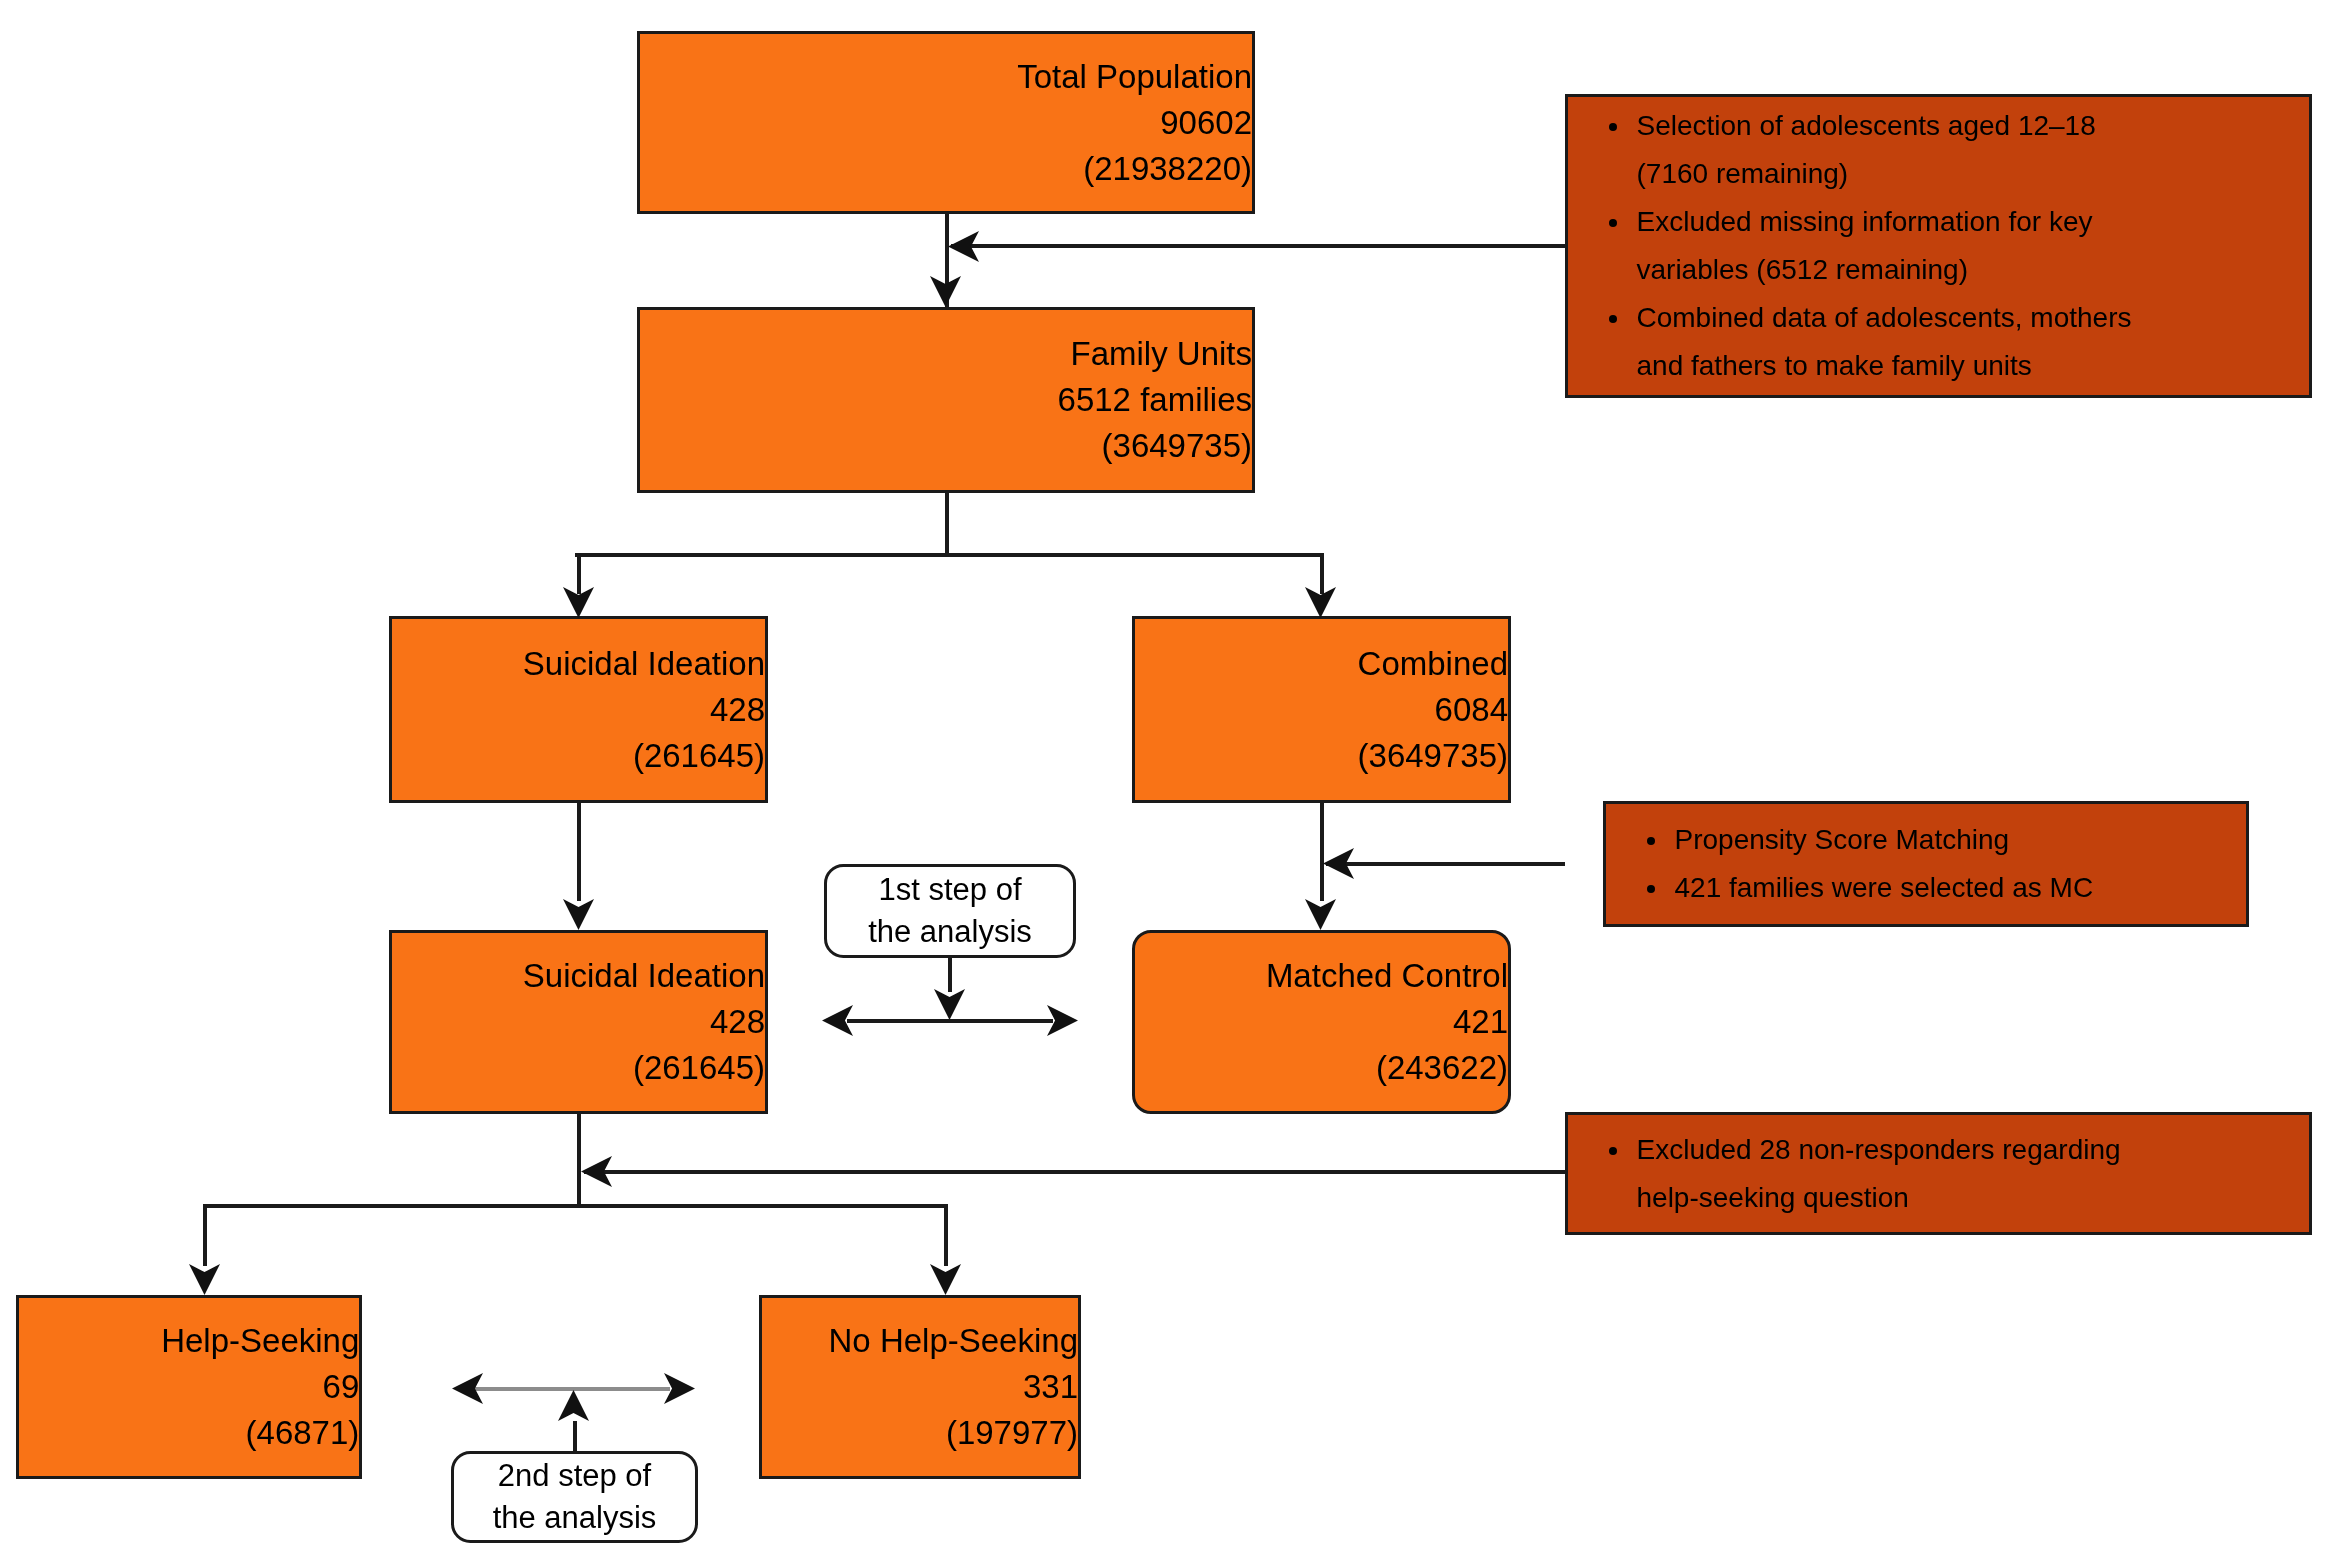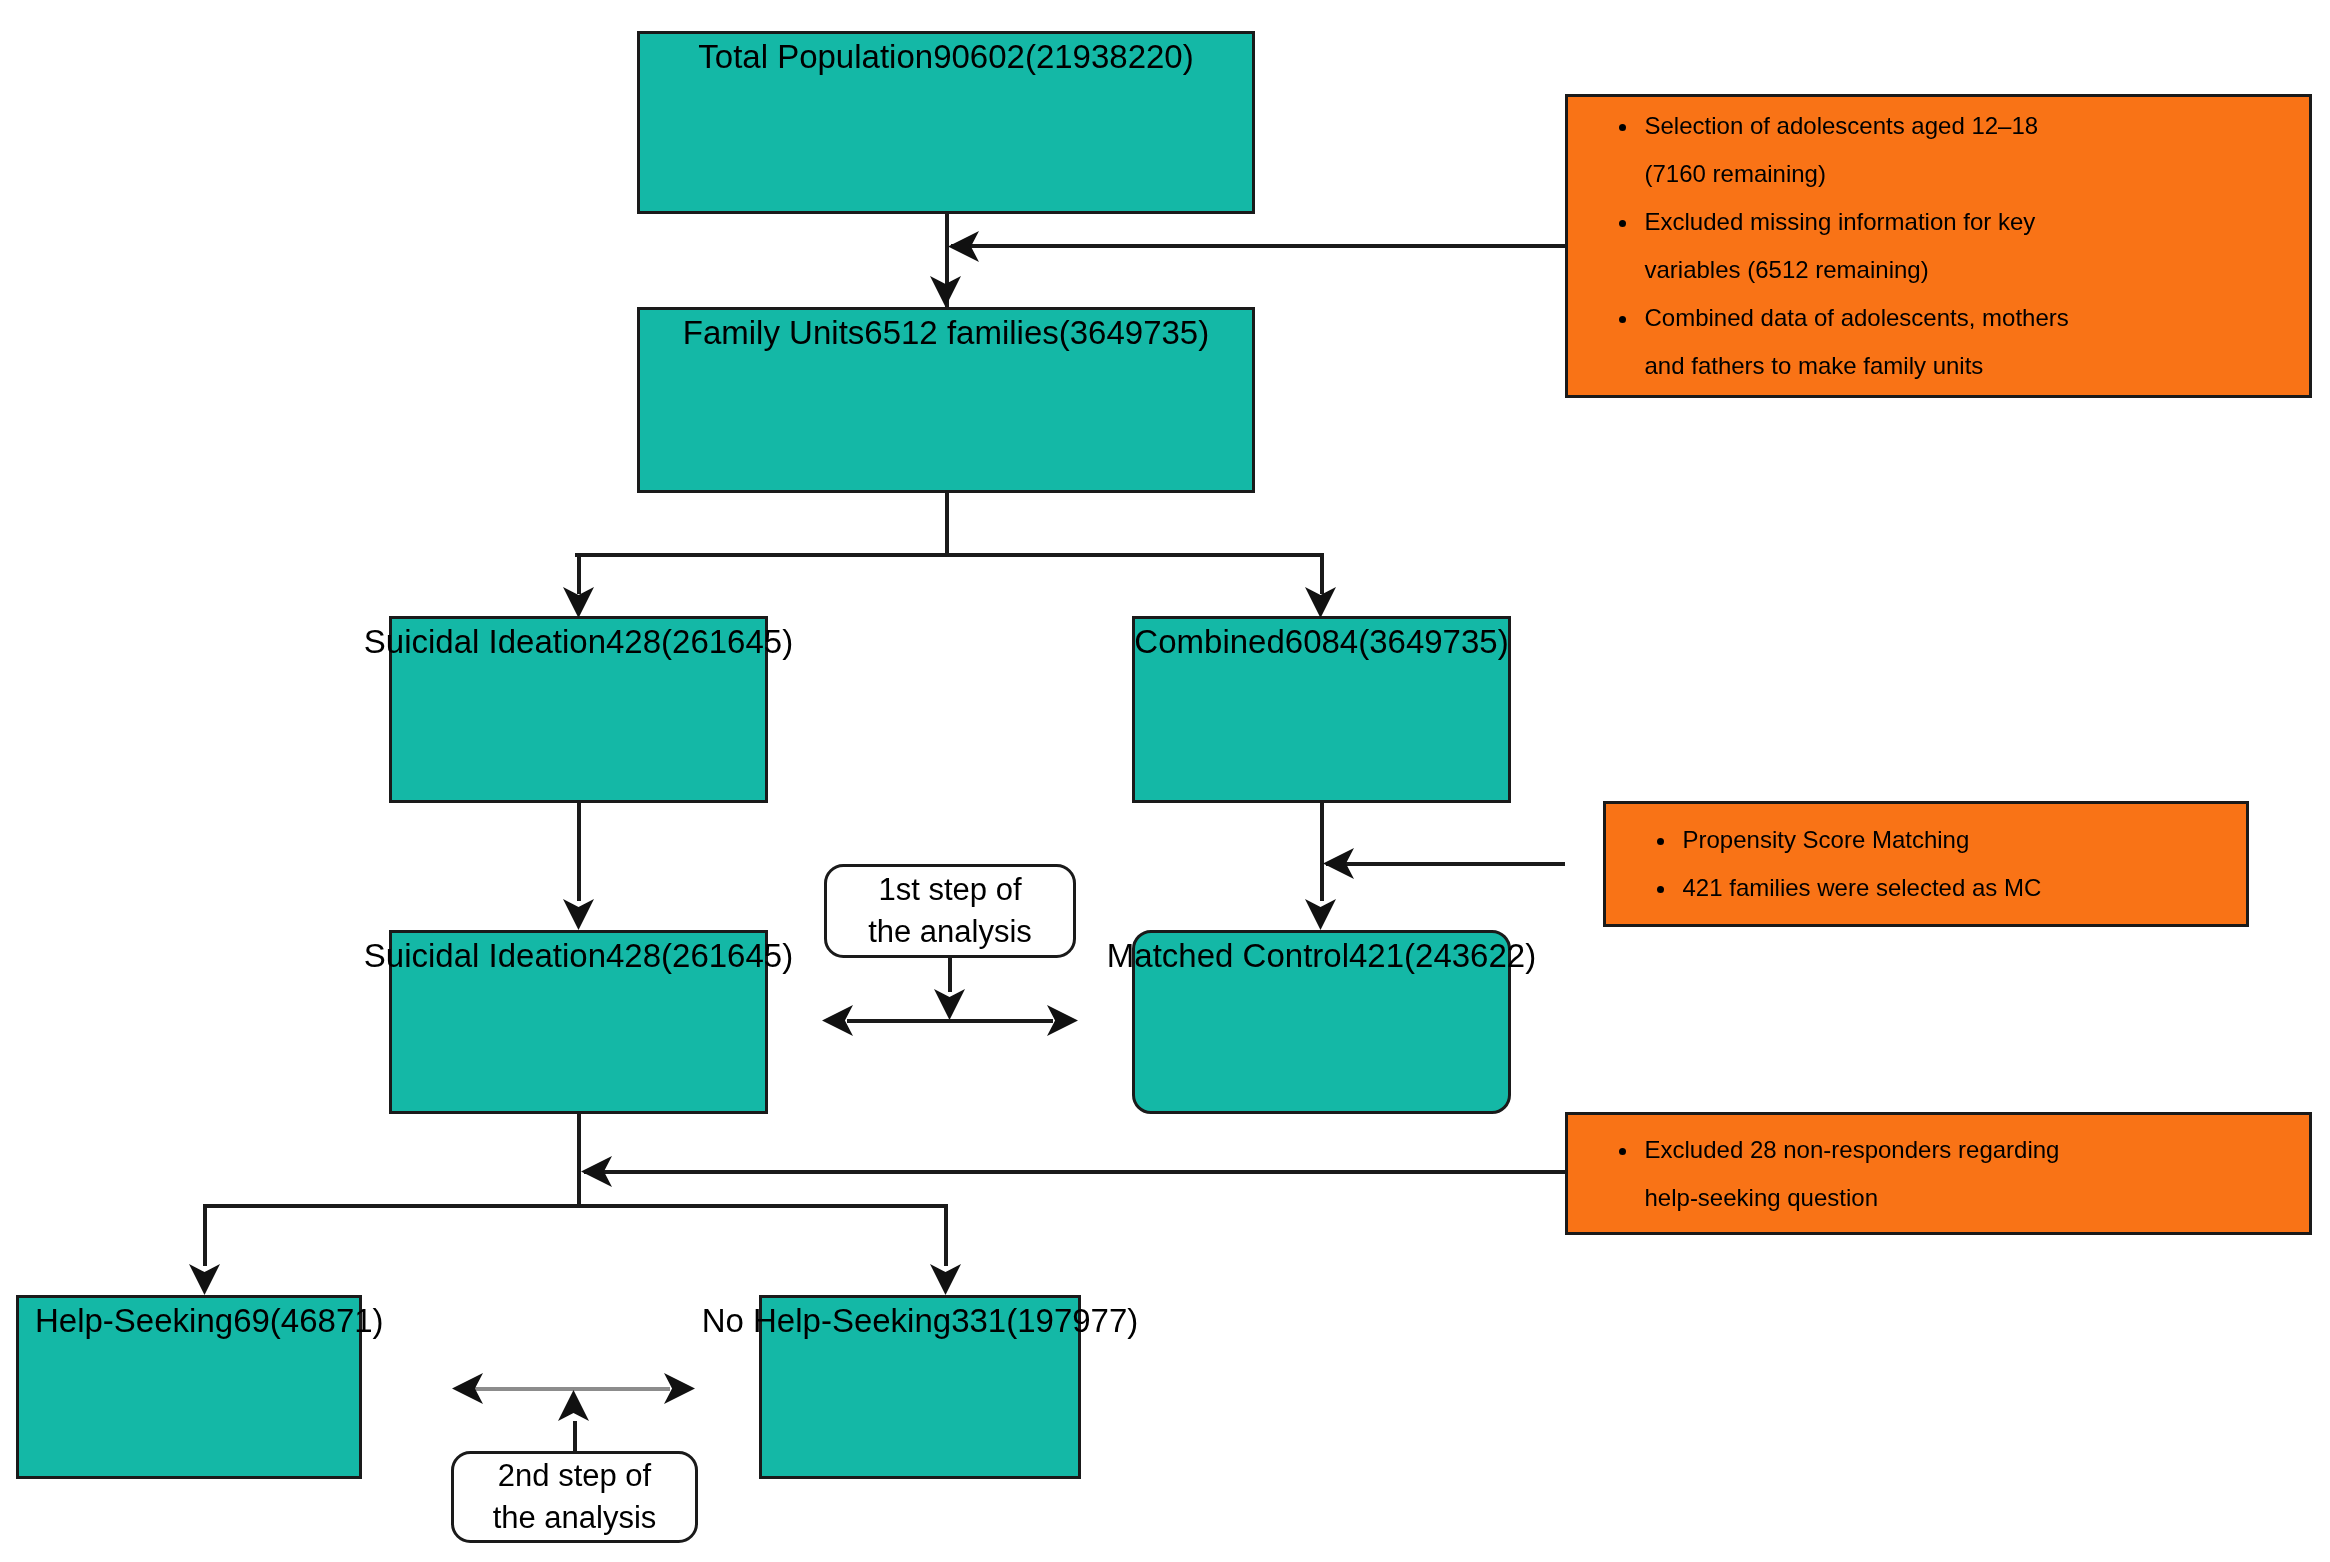--- a/index.html
+++ b/index.html
@@ -21,11 +21,11 @@
     position: absolute;
     box-sizing: border-box;
     border: 3.7px solid #1a1a1a;
-    background: #14b8a6;
+    background: #f97316;
     display: flex;
-    flex-direction: row;
+    flex-direction: column;
     justify-content: center;
-    align-items: flex-start;
+    align-items: flex-end;
     text-align: center;
     font-size: 33px;
     line-height: 46px;

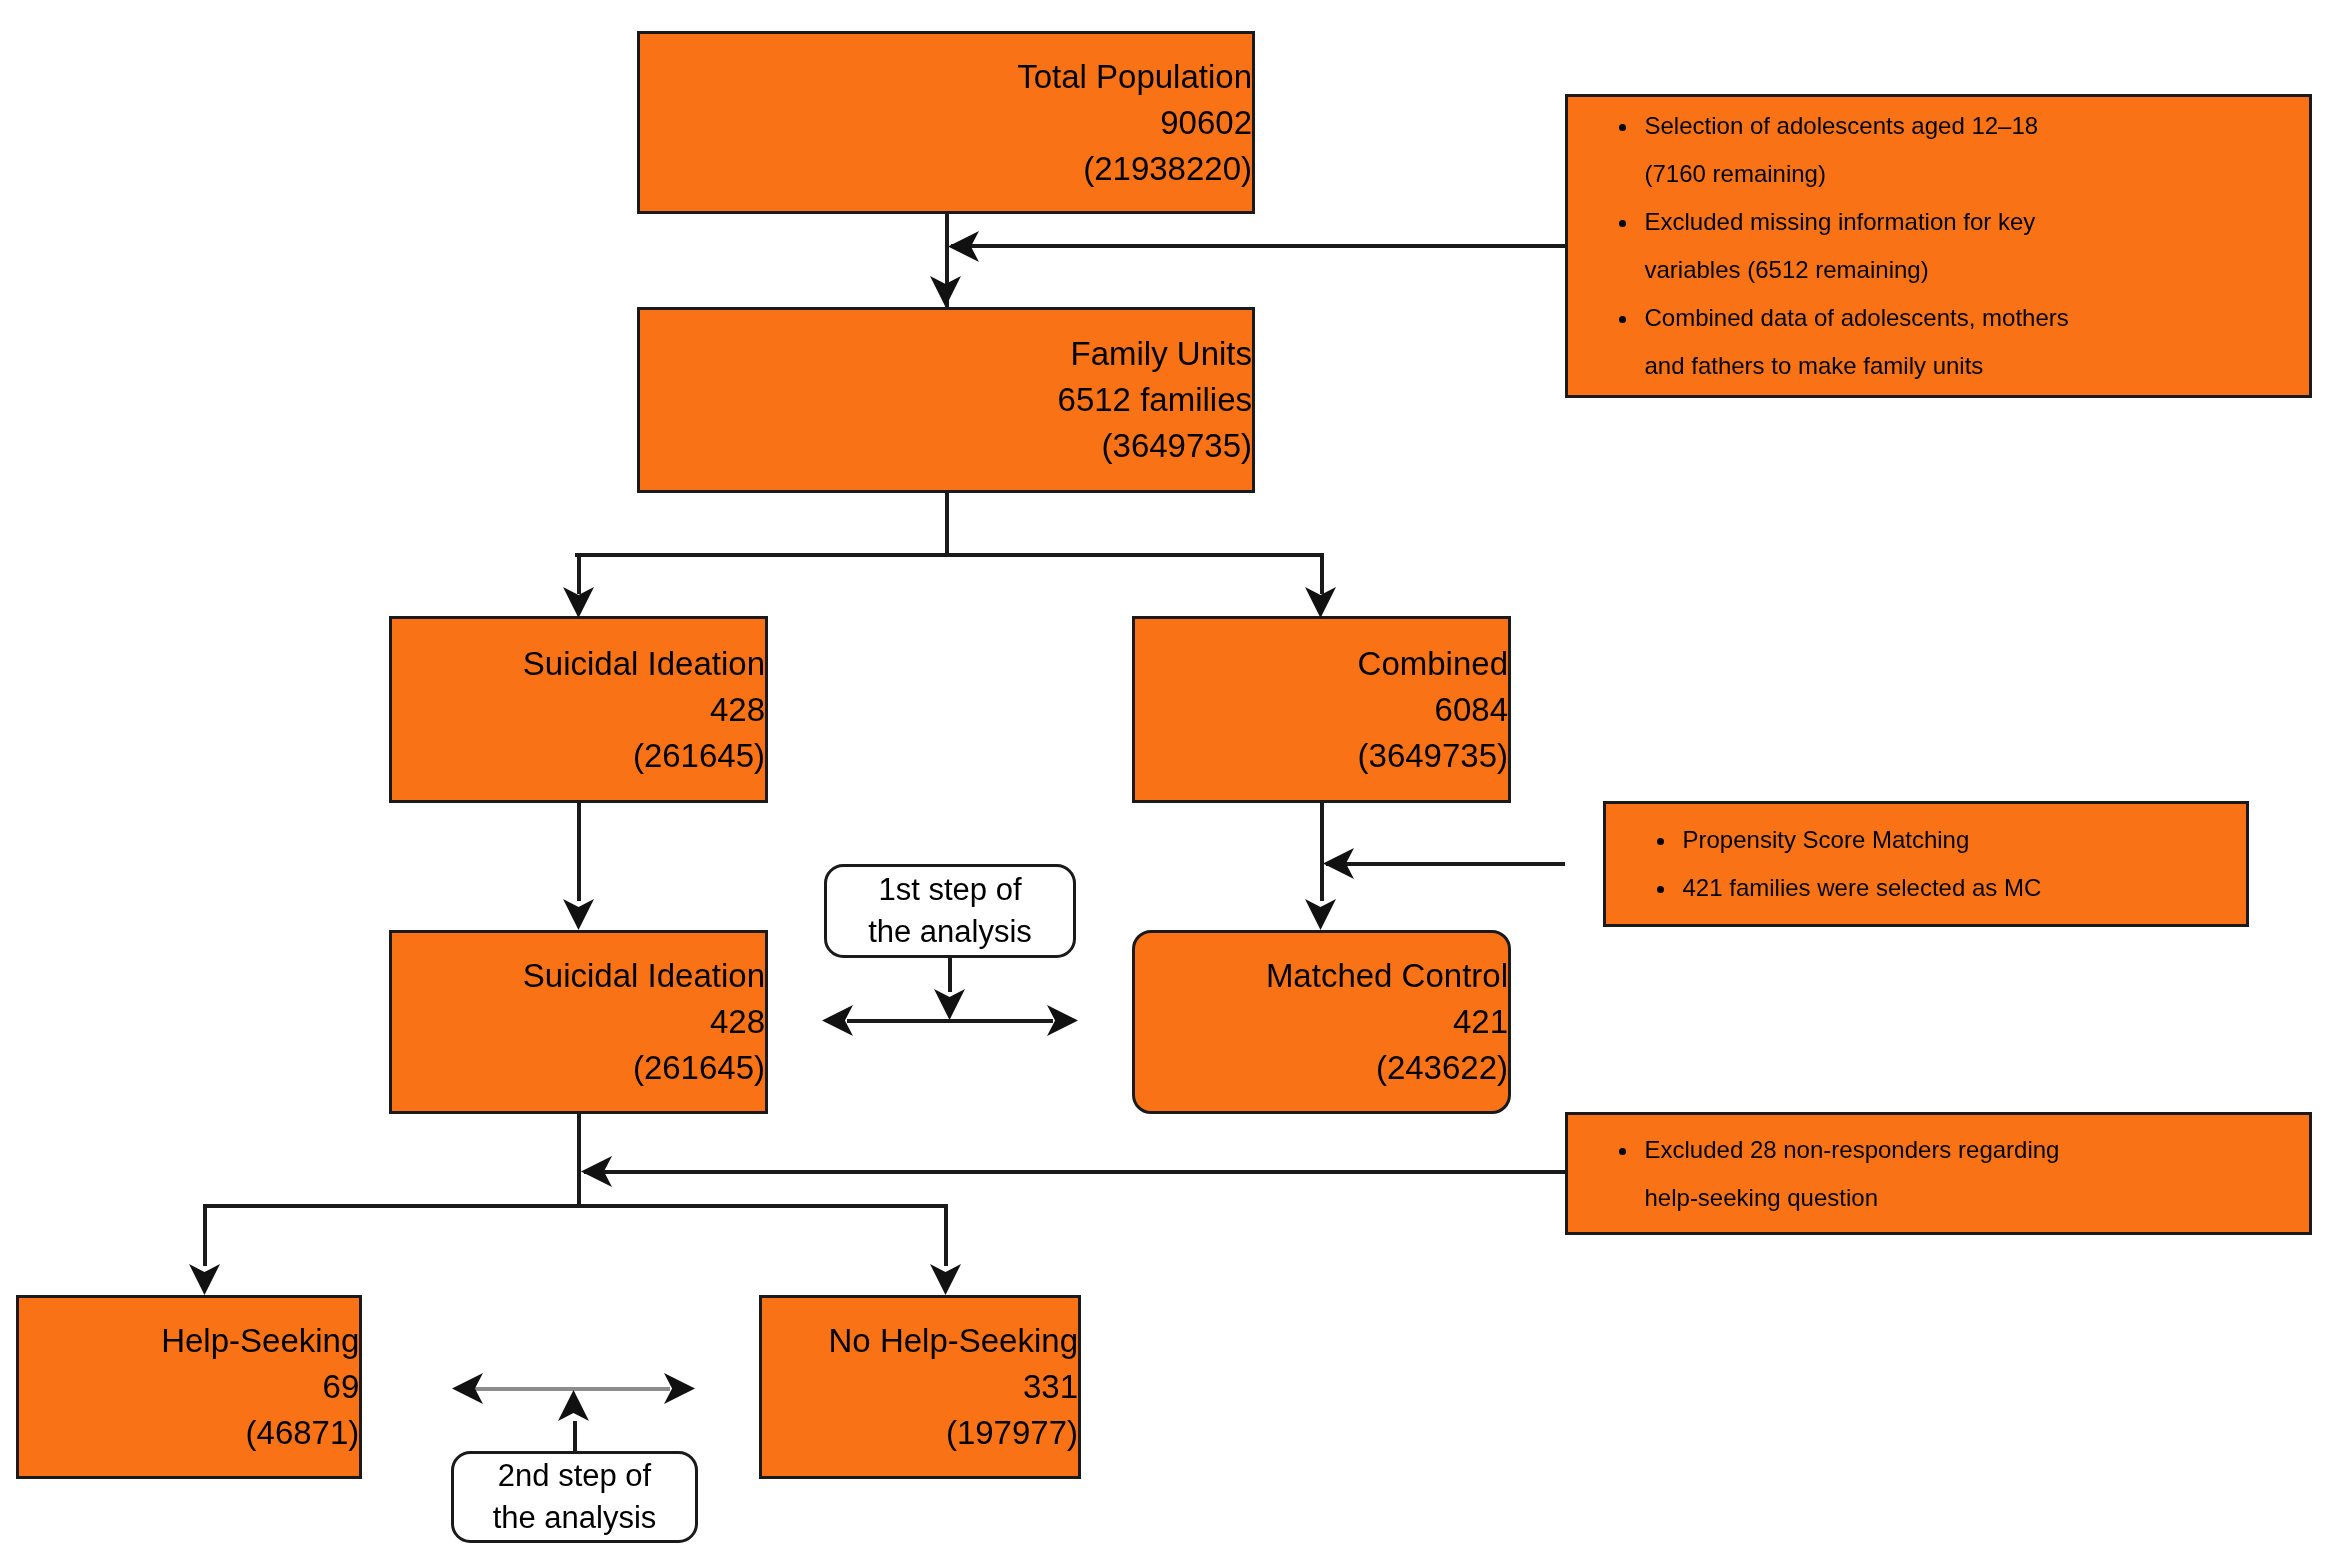--- a/index.html
+++ b/index.html
@@ -51,12 +51,11 @@
     position: absolute;
     box-sizing: border-box;
     border: 3.7px solid #1a1a1a;
-    background: #f97316;
+    background: #c2410c;
     display: flex;
     align-items: center;
-    font-size: 24px;
+    font-size: 28px;
     line-height: 48px;
-    padding-left: 8px;
   }
   .note ul {
     margin: 0;

